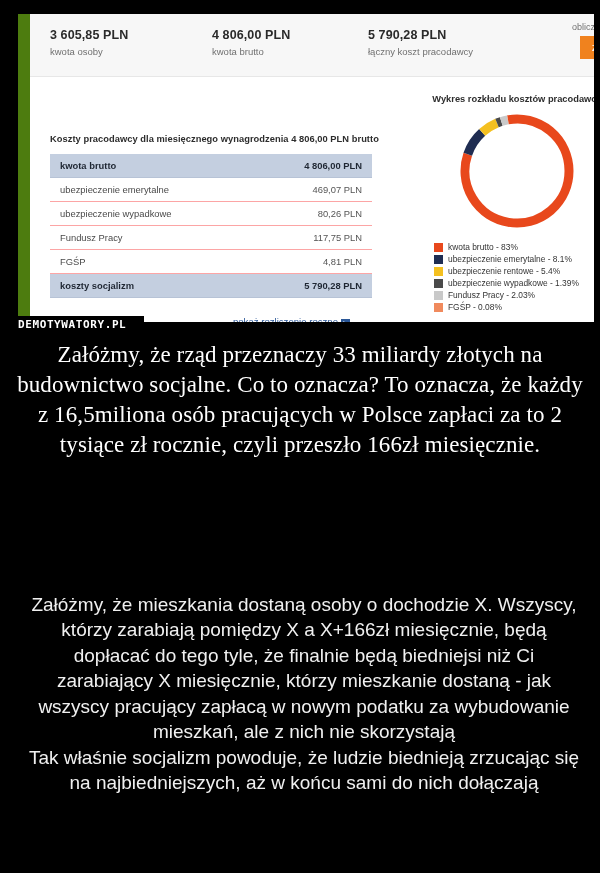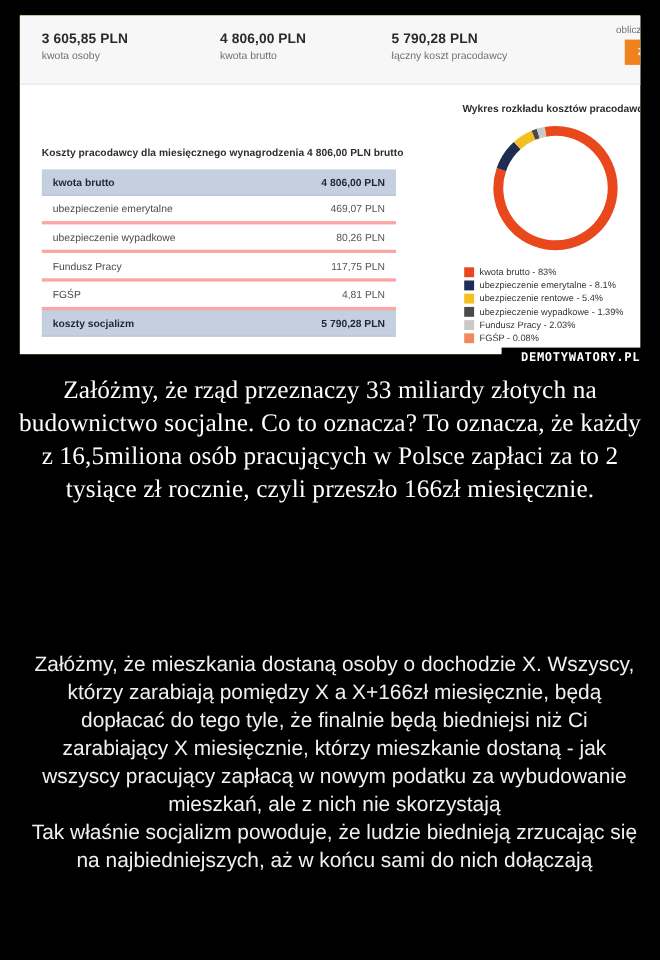--- a/index.html
+++ b/index.html
@@ -21,8 +21,9 @@
     top: 14px;
     width: 564px;
     height: 308px;
-    background: #bef264;
+    background: #4d7c0f;
     overflow: hidden;
+    padding-left: 12px;
   }
   .shot-inner {
     position: relative;

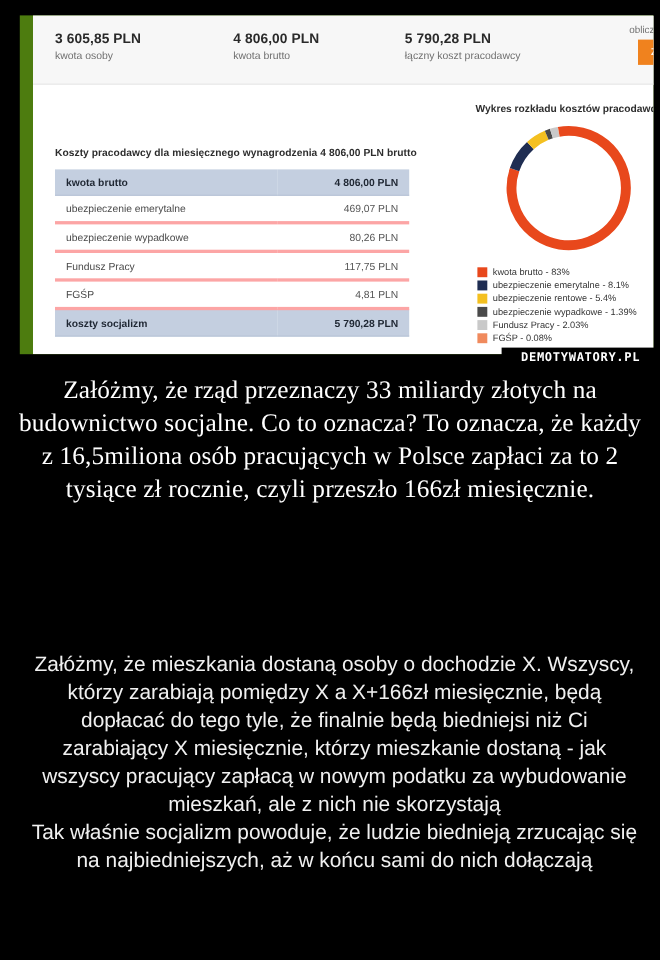--- a/index.html
+++ b/index.html
@@ -117,7 +117,7 @@
     font-size: 9.4px;
     color: #4a4a4a;
     padding: 6px 10px;
-    border-bottom: 3px solid #fca5a5;
+    border-bottom: 1px solid #fca5a5;
     white-space: nowrap;
   }
   table.costs td.val {

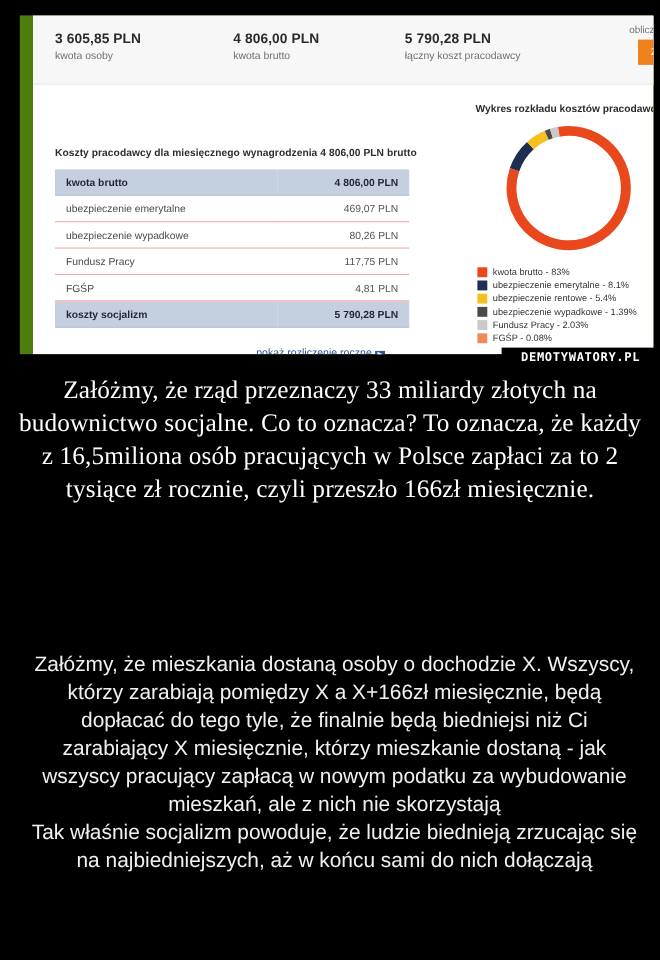--- a/index.html
+++ b/index.html
@@ -206,7 +206,7 @@
     height: 24px;
     display: flex;
     align-items: center;
-    justify-content: flex-end;
+    justify-content: flex-start;
   }
   .wm-plate {
     background: #000;

